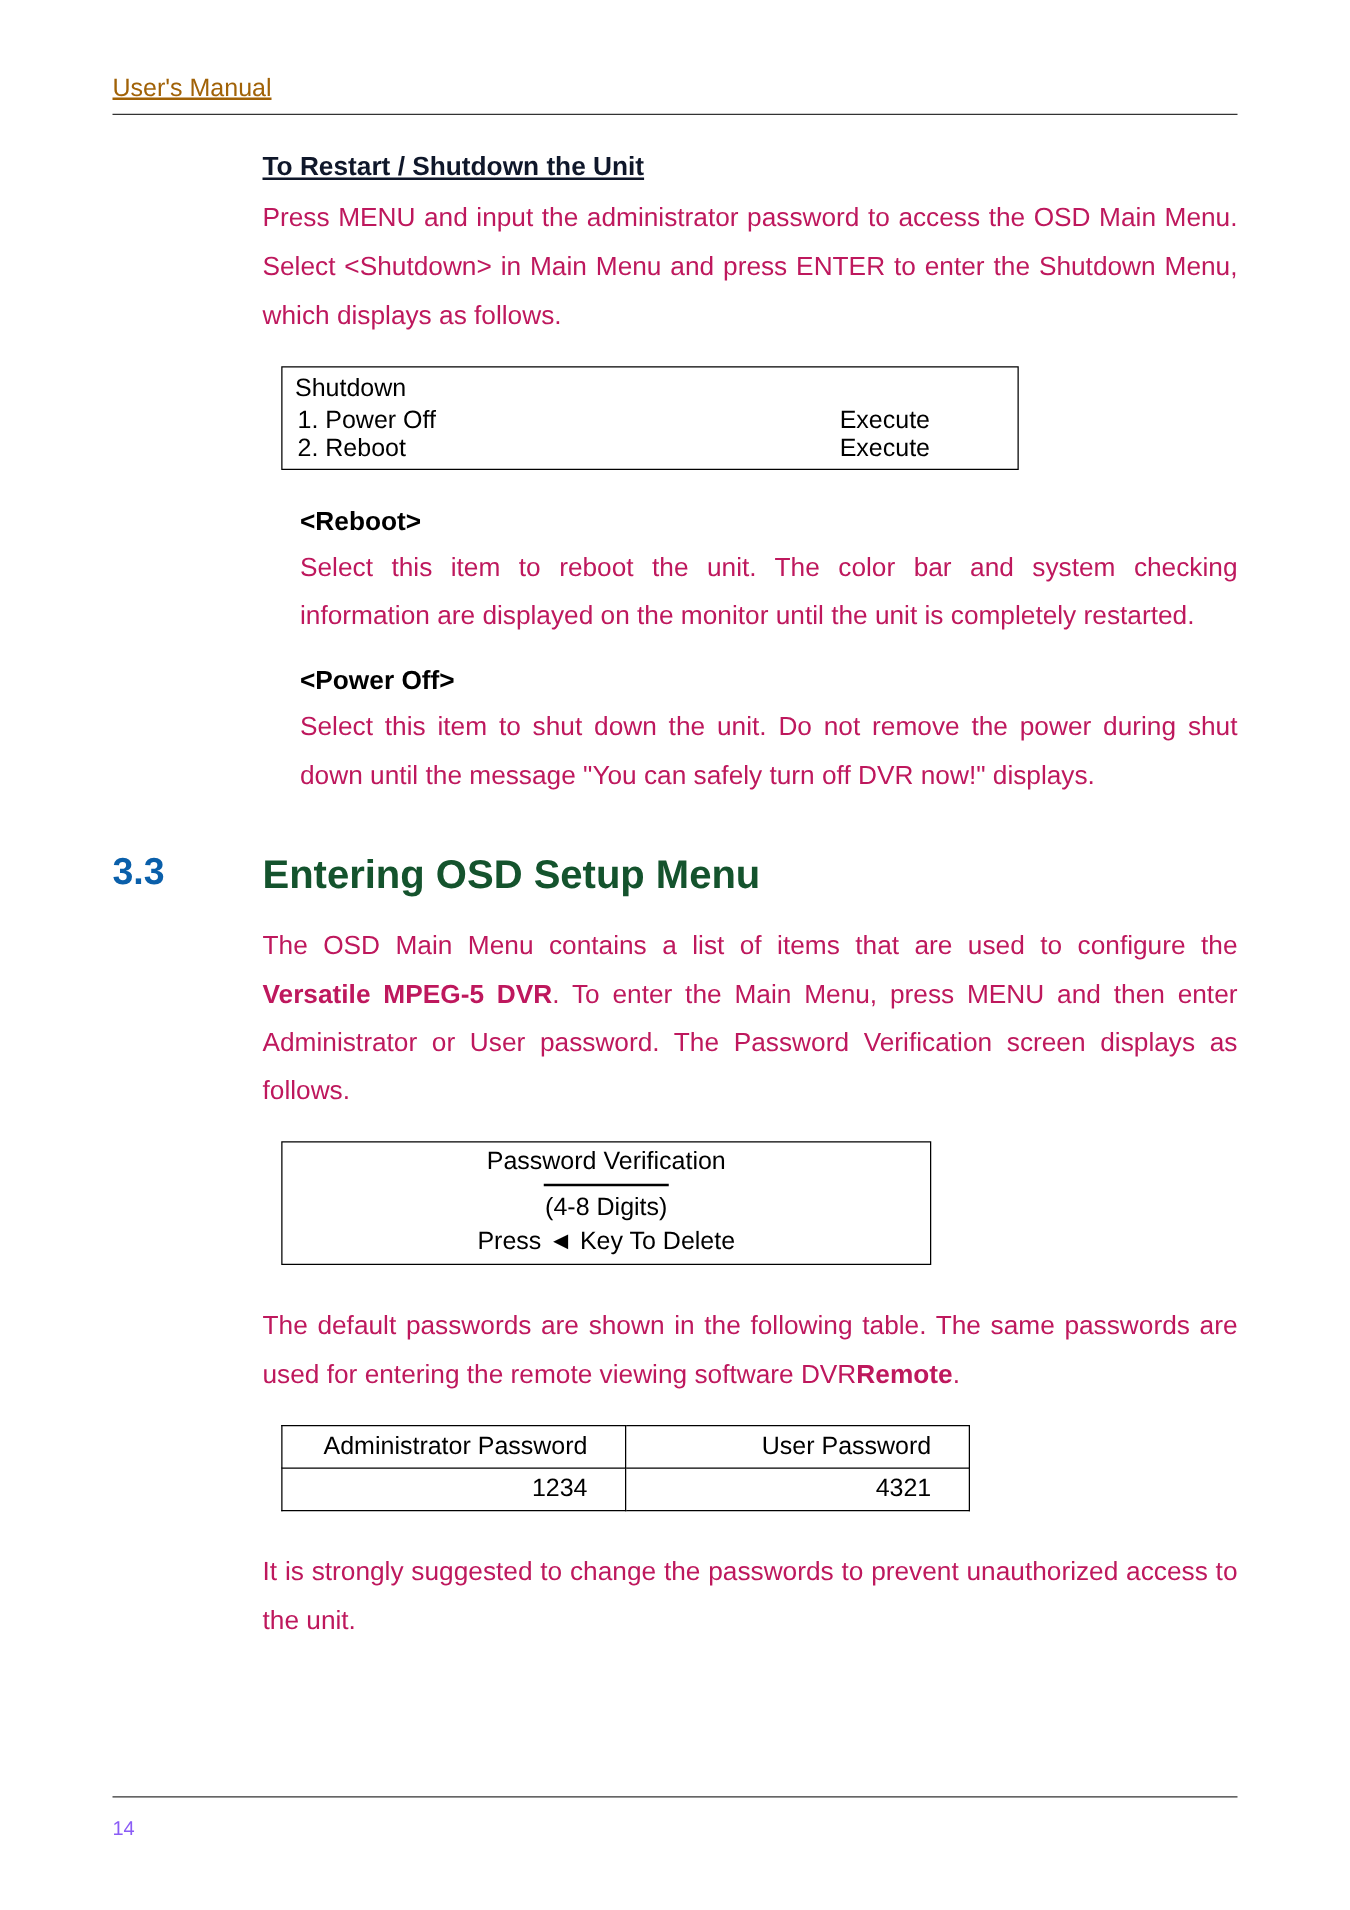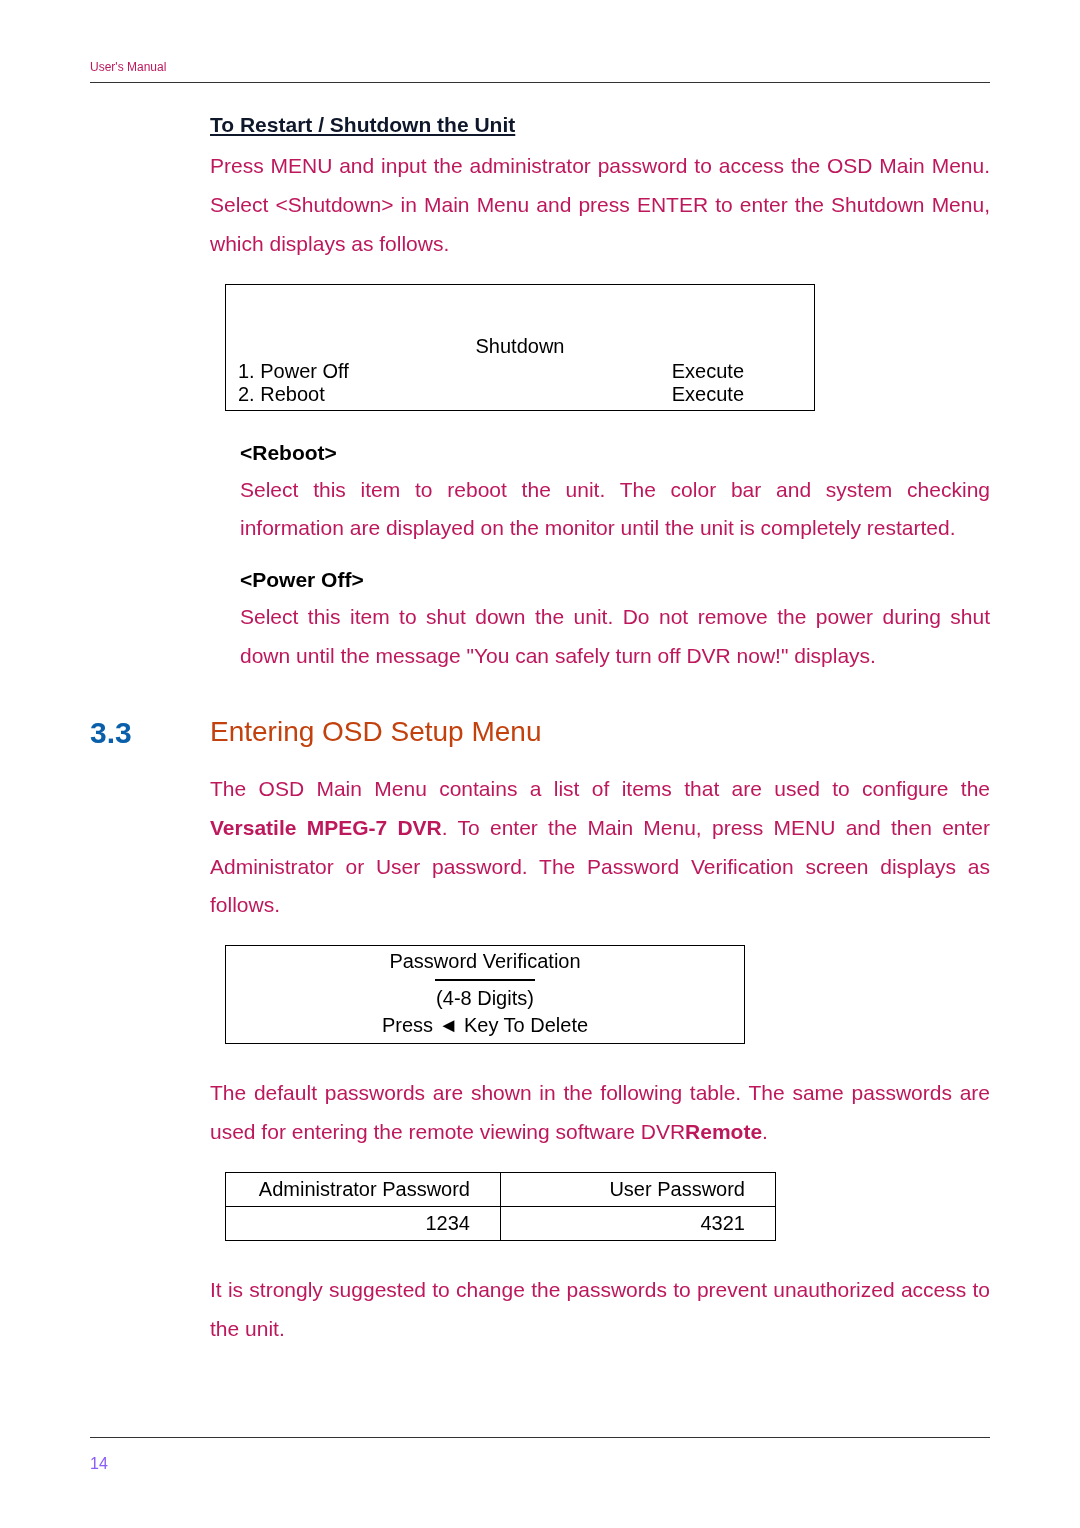--- a/index.html
+++ b/index.html
@@ -16,9 +16,10 @@
       position: relative;
     }
     .header-label {
-      font-size: 12px;
-      color: #be185d;
+      font-size: 20px;
+      color: #a16207;
       margin-bottom: 8px;
+      text-decoration: underline;
     }
     .header-line {
       border-top: 1px solid #333;

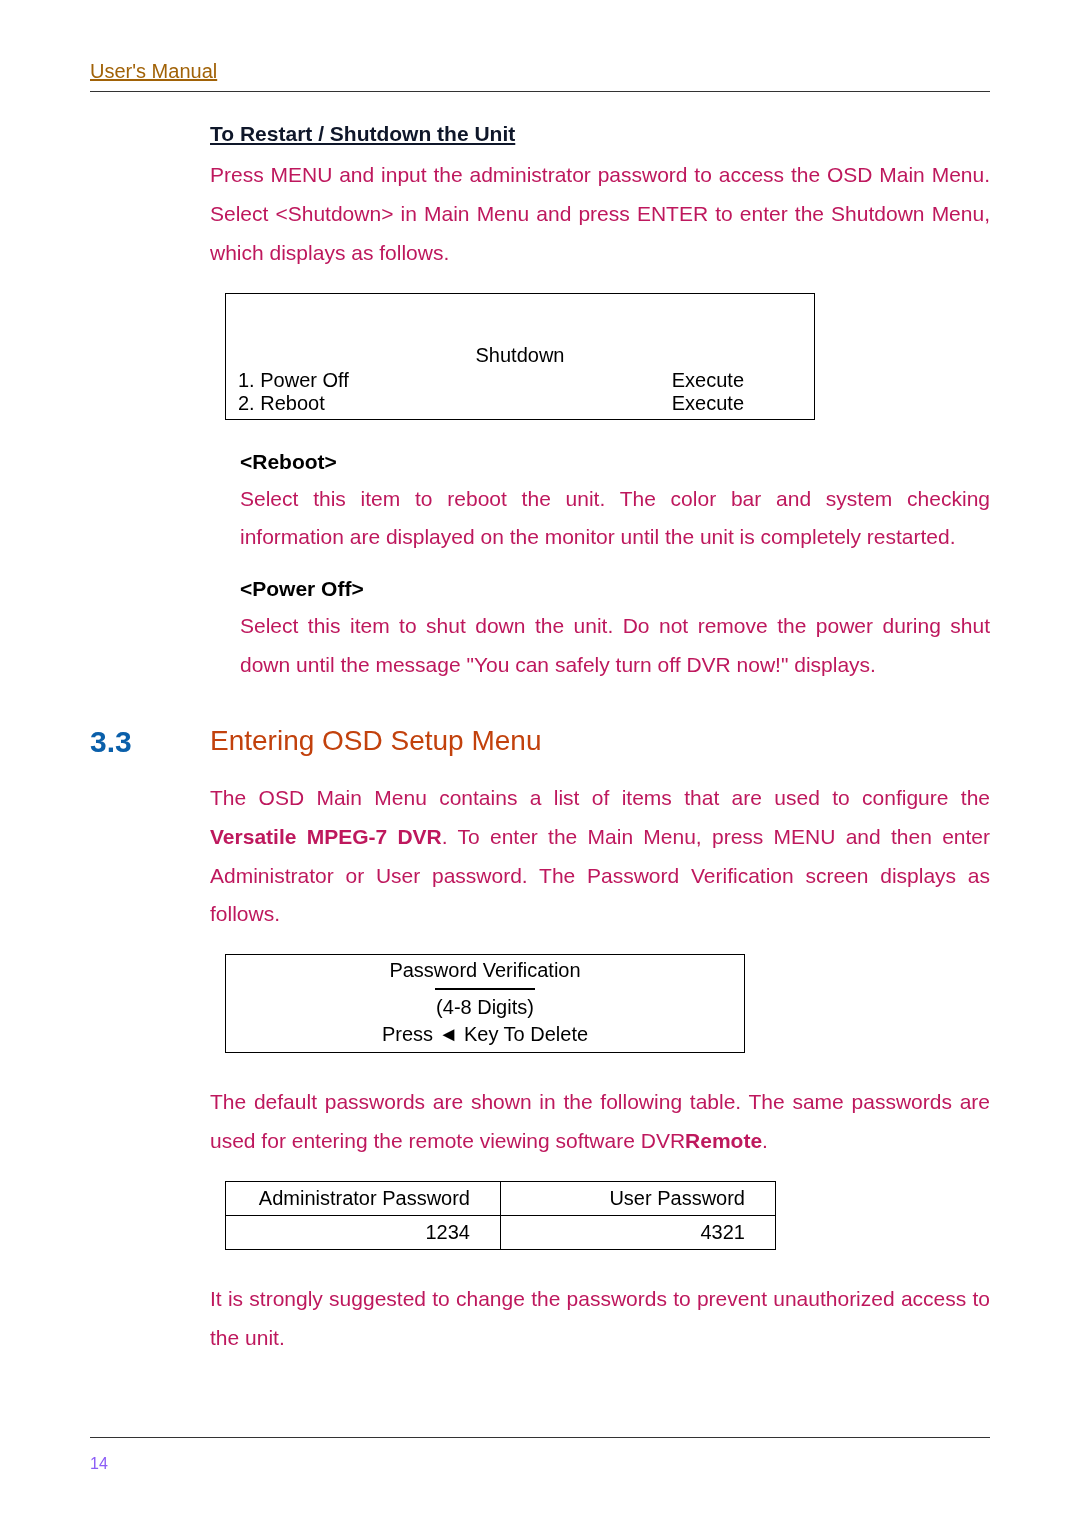--- a/index.html
+++ b/index.html
@@ -53,10 +53,8 @@
       padding: 4px 10px;
     }
     .shutdown-title {
-      text-align: center;
       font-size: 20px;
       padding: 2px 0;
-      margin-top: 44px;
     }
     .shutdown-row {
       display: flex;

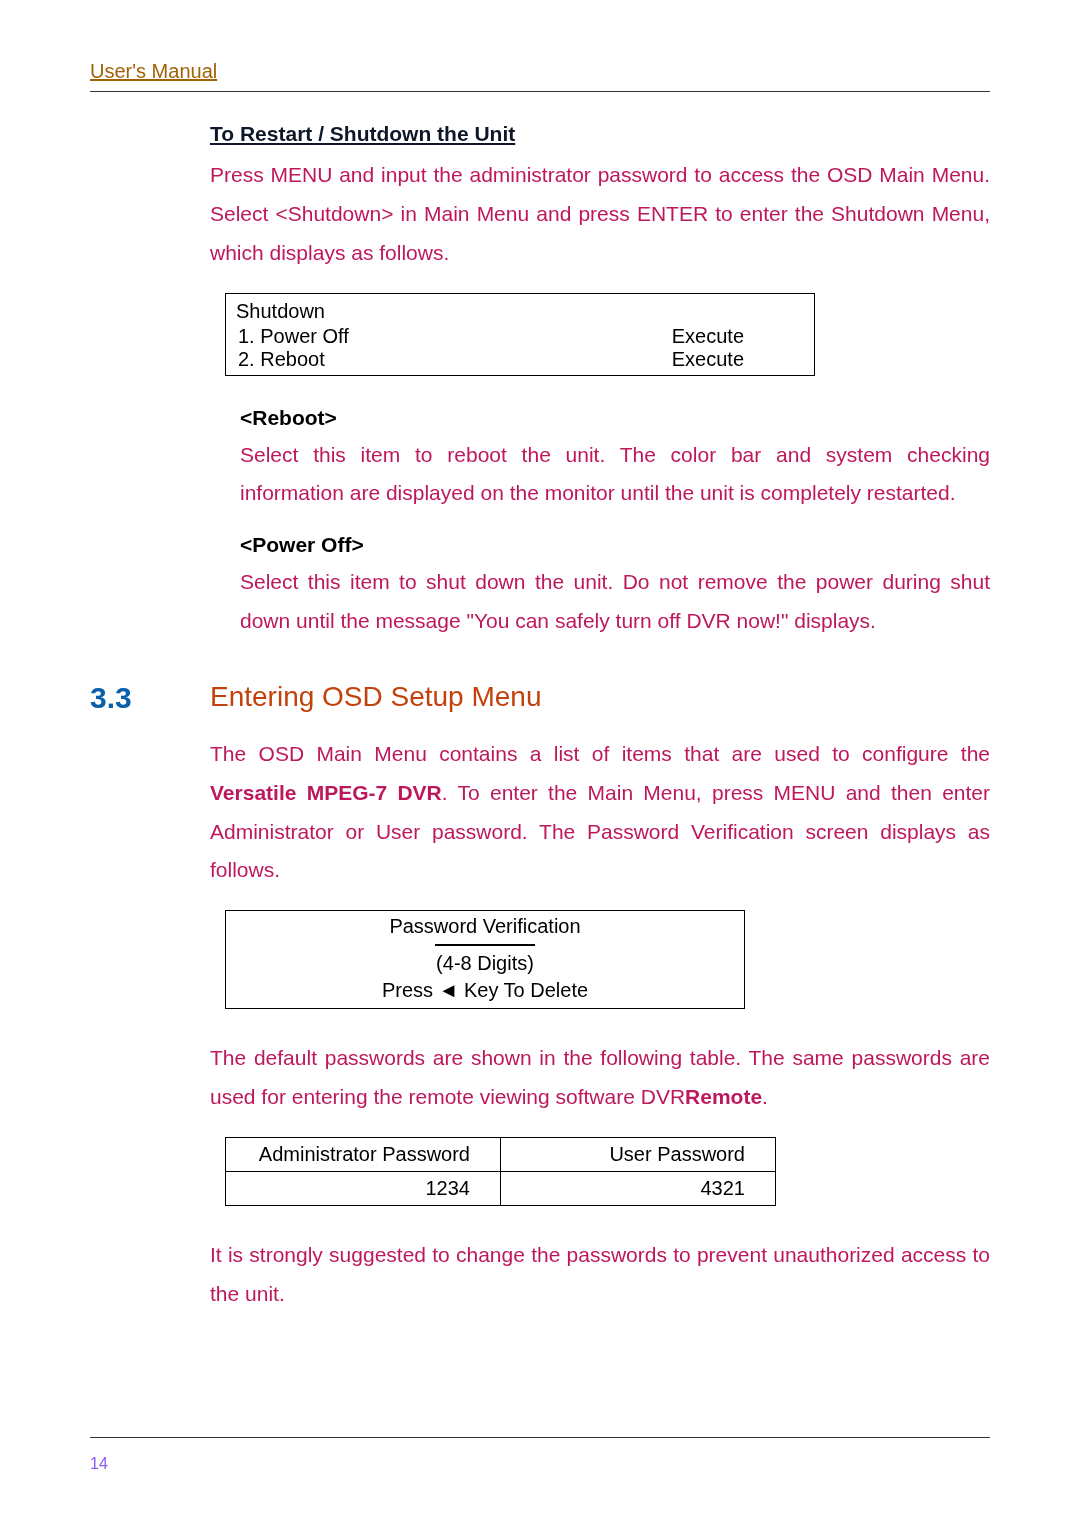--- a/index.html
+++ b/index.html
@@ -76,9 +76,9 @@
       color: #0a5faa;
     }
     .section-title {
-      font-size: 28px;
-      font-weight: normal;
-      color: #c2410c;
+      font-size: 32px;
+      font-weight: bold;
+      color: #14532d;
     }
     .section-row {
       display: flex;

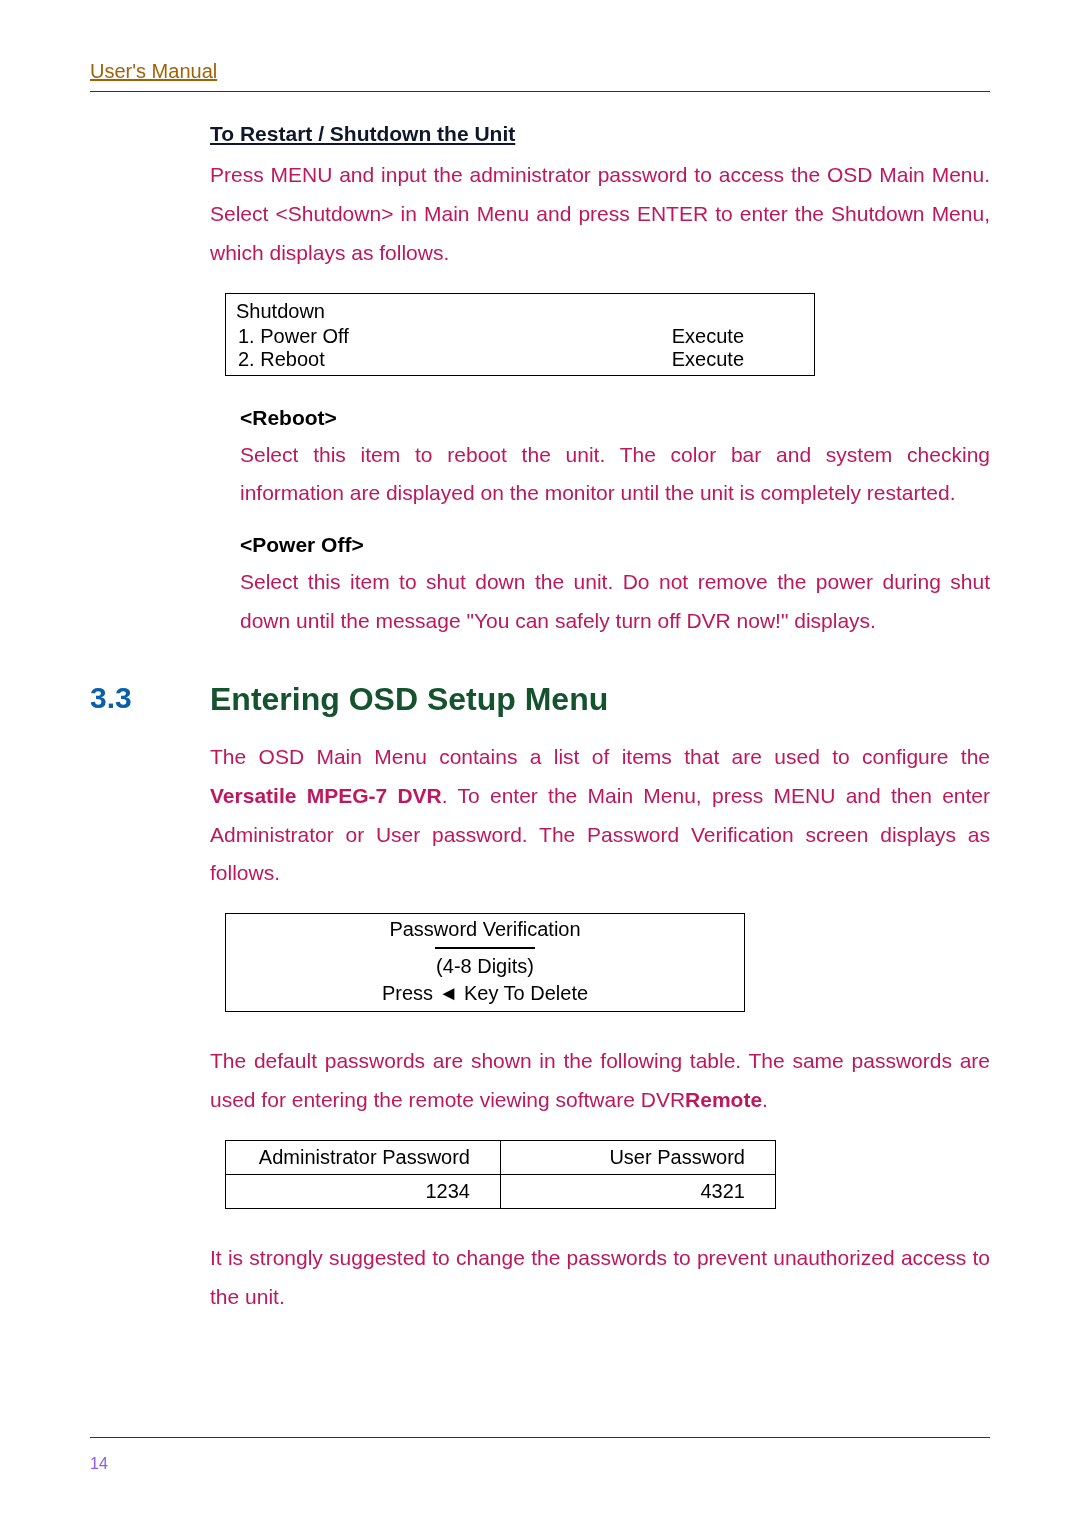--- a/index.html
+++ b/index.html
@@ -177,7 +177,7 @@
 
 <div class="content-area">
   <div class="body-text">
-    <span>The OSD Main Menu contains a list of items that are used to configure the </span><span class="body-text-bold">Versatile MPEG-7 DVR</span><span>. To enter the Main Menu, press MENU and then enter Administrator or User password. The Password Verification screen displays as follows.</span>
+    <span>The OSD Main Menu contains a list of items that are used to configure the </span><span class="body-text-bold">Versatile MPEG-5 DVR</span><span>. To enter the Main Menu, press MENU and then enter Administrator or User password. The Password Verification screen displays as follows.</span>
   </div>
 
   <div class="pw-verif-box">

